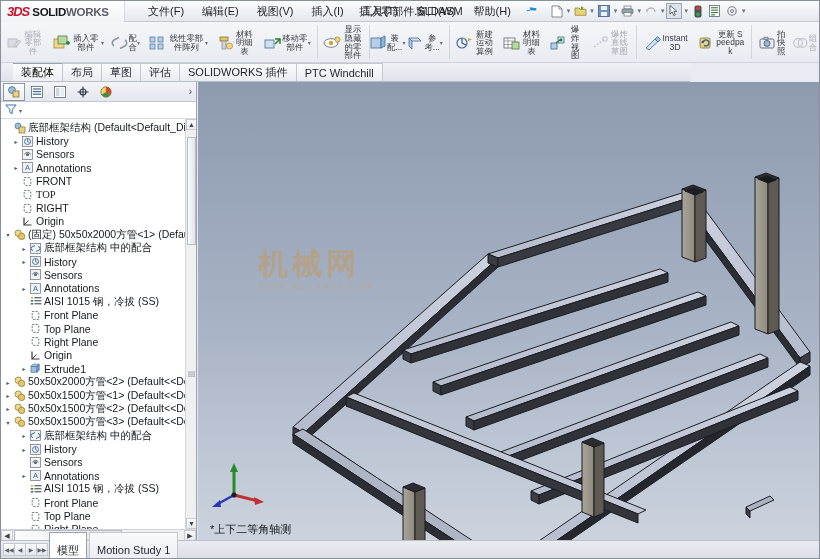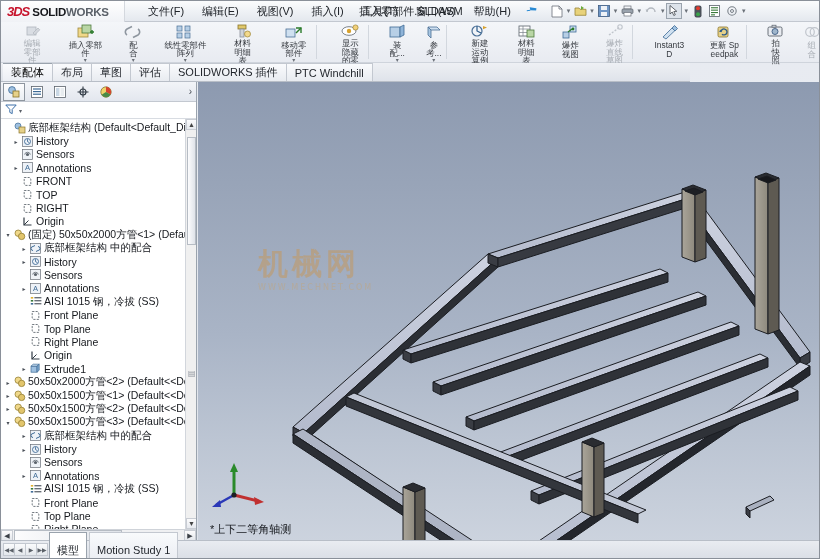--- a/index.html
+++ b/index.html
@@ -69,8 +69,8 @@
     border-bottom:1px solid #cfd4dc;
   }
   .rbtn {
-    width:auto; min-width:34px; padding:1px 4px 0 20px;
-    display:flex; flex-direction:column; align-items:center; justify-content:flex-start;
+    width:auto; min-width:34px; padding:1px 4px 0 4px;
+    display:flex; flex-direction:row; align-items:center; justify-content:flex-end;
     color:#35393f; text-align:center; line-height:1.02; font-size:8.4px;
     cursor:default; position:relative;
   }

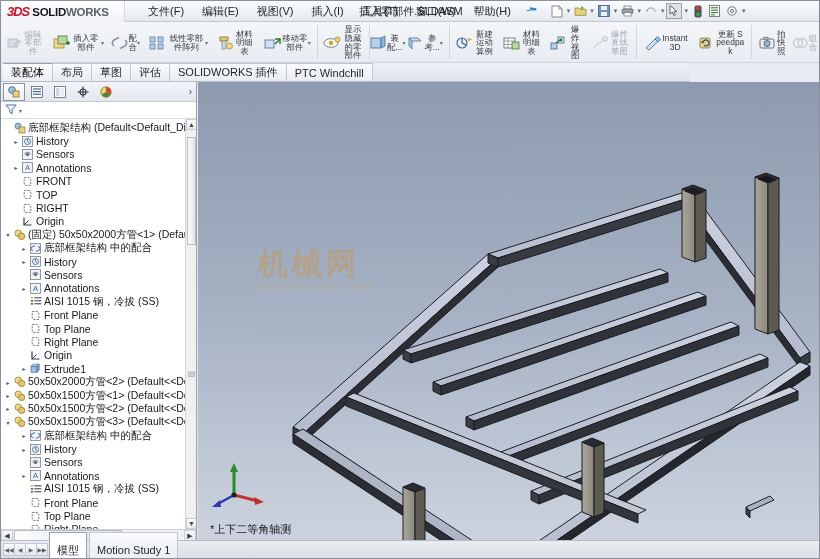--- a/index.html
+++ b/index.html
@@ -84,7 +84,7 @@
   .cmdtabs {
     position:absolute; left:0; top:62px; width:689px; height:19px;
     background: linear-gradient(to bottom,#eef0f4,#dfe3ea);
-    display:flex; align-items:flex-end; padding-left:2px;
+    display:flex; align-items:flex-end; padding-left:12px;
     border-bottom:1px solid #b8bec7;
   }
   .ctab {

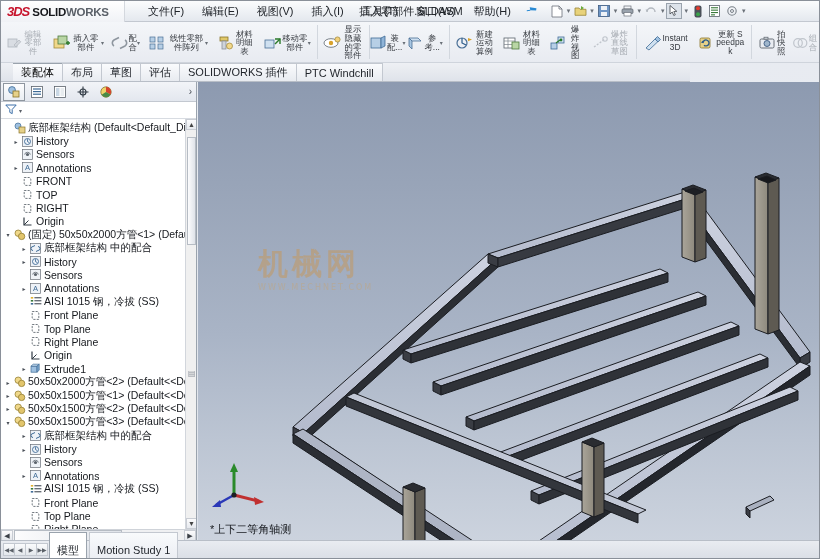--- a/index.html
+++ b/index.html
@@ -626,7 +626,7 @@
             </span>
             <span class="tlabel">FRONT</span>
           </div>
-          <div class="trow" style="padding-left: 10px;">
+          <div class="trow" style="padding-left: 10px; font-family: Liberation Serif, serif;">
             <span class="twist"></span>
             <span class="tico">
               <svg width="11" height="11" viewBox="0 0 11 11">

